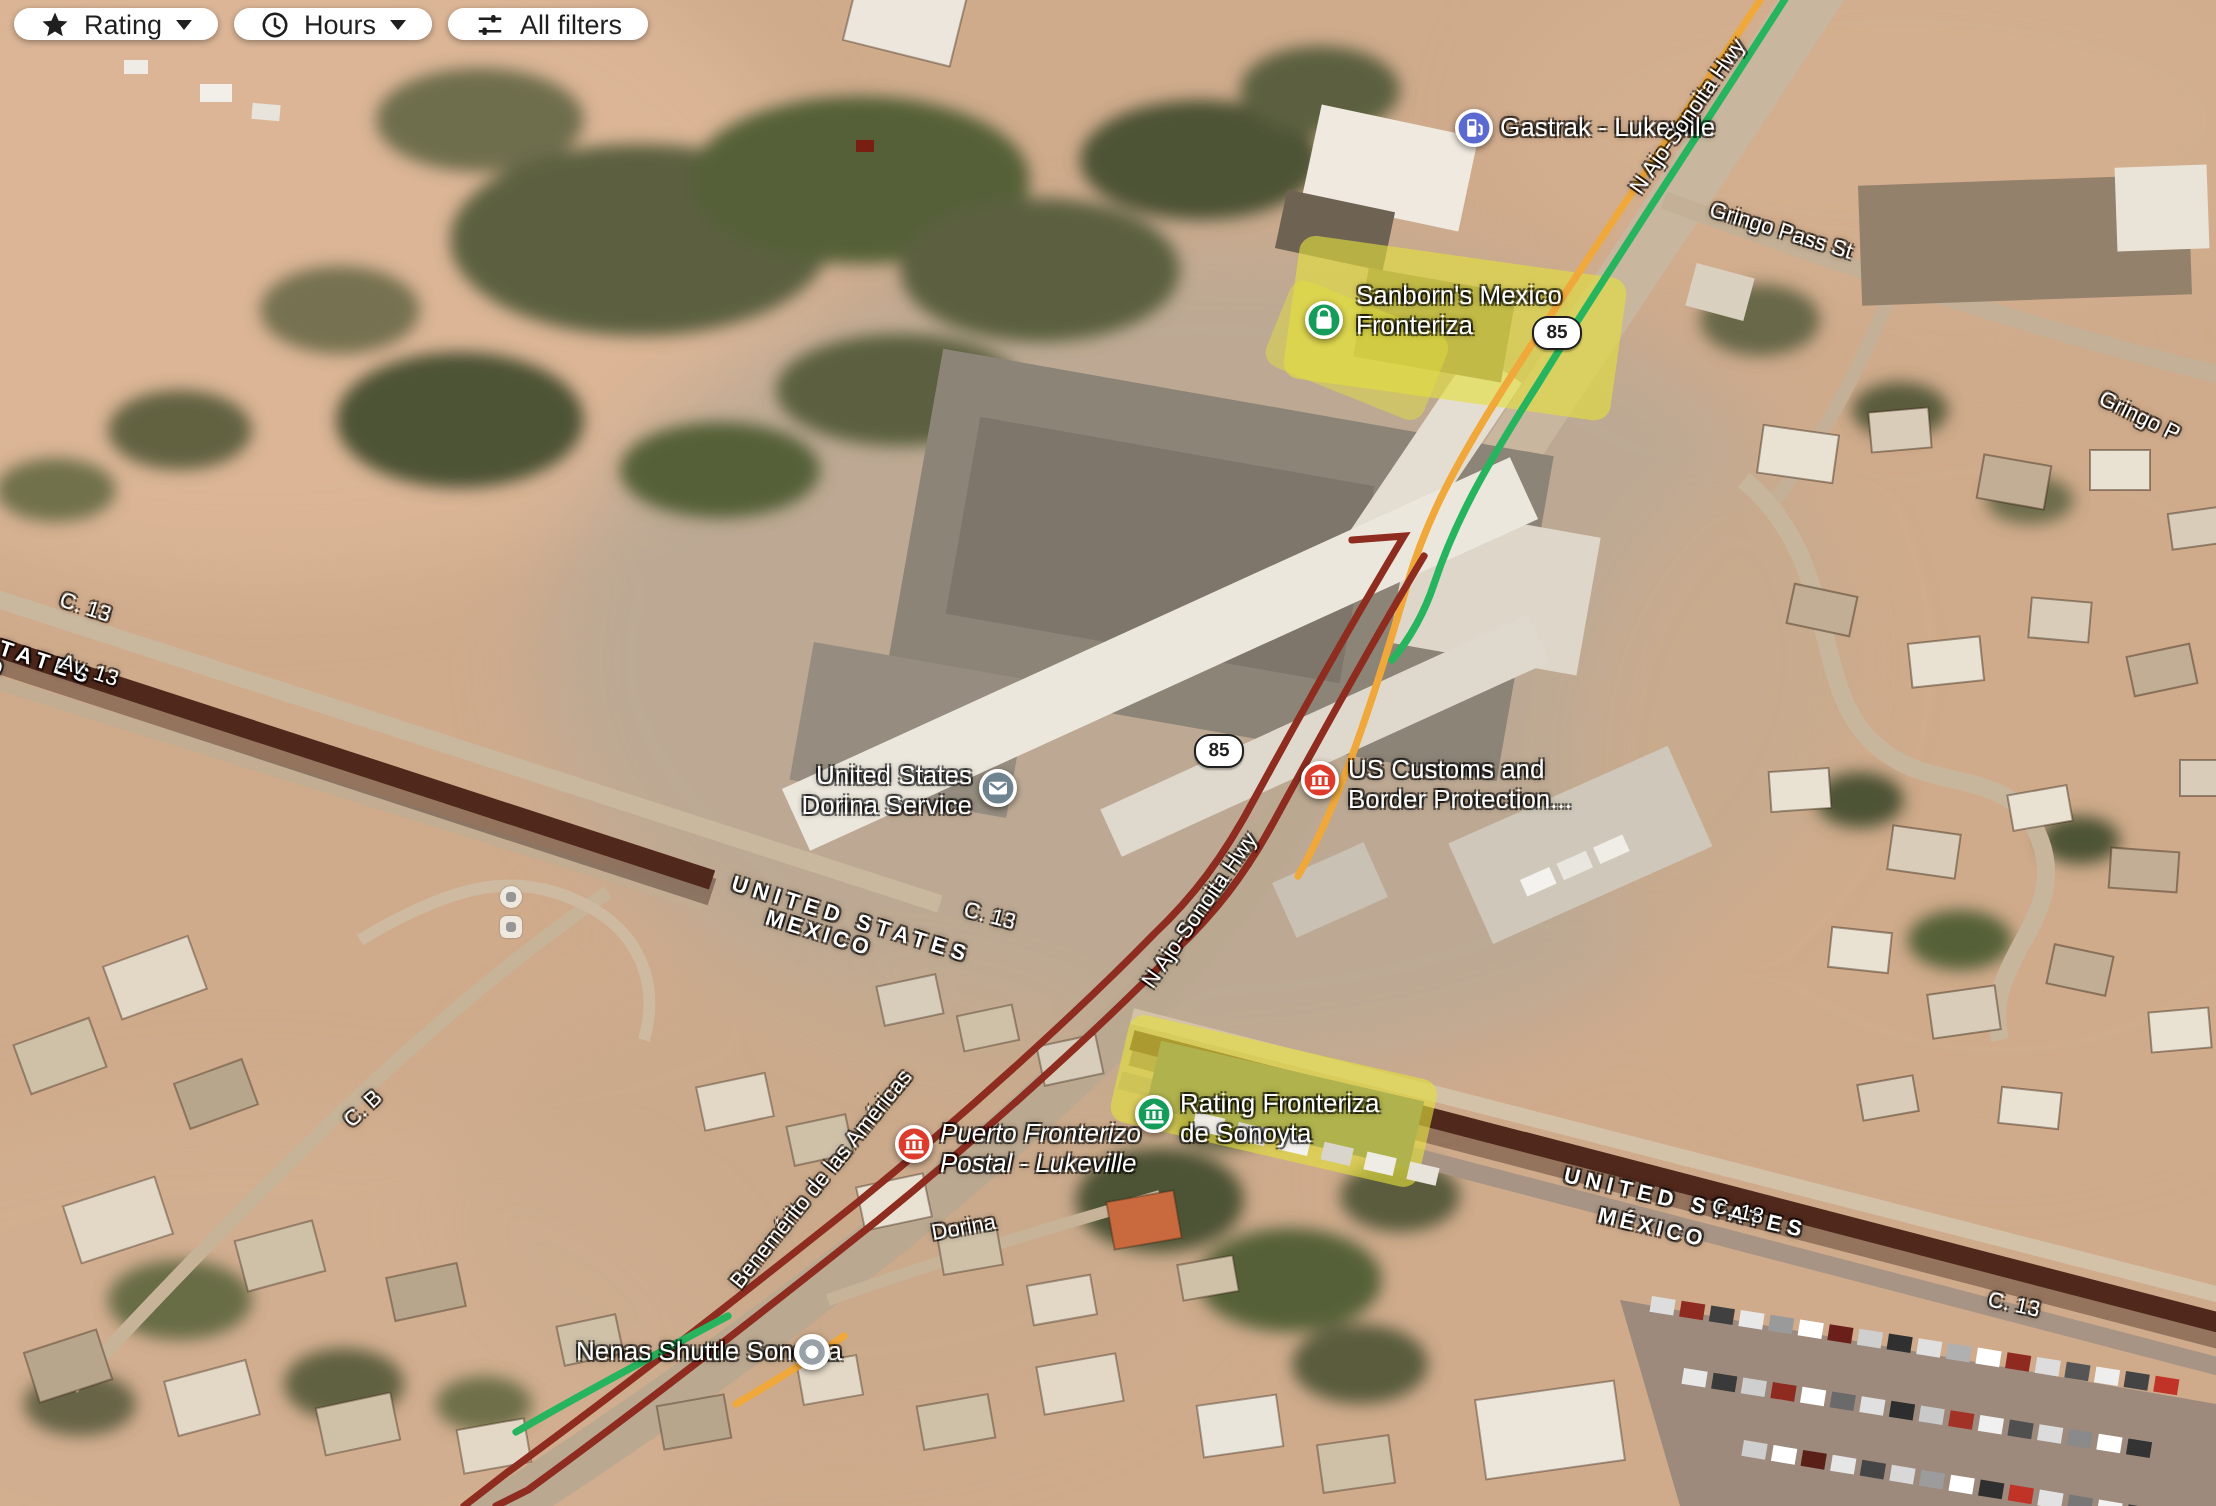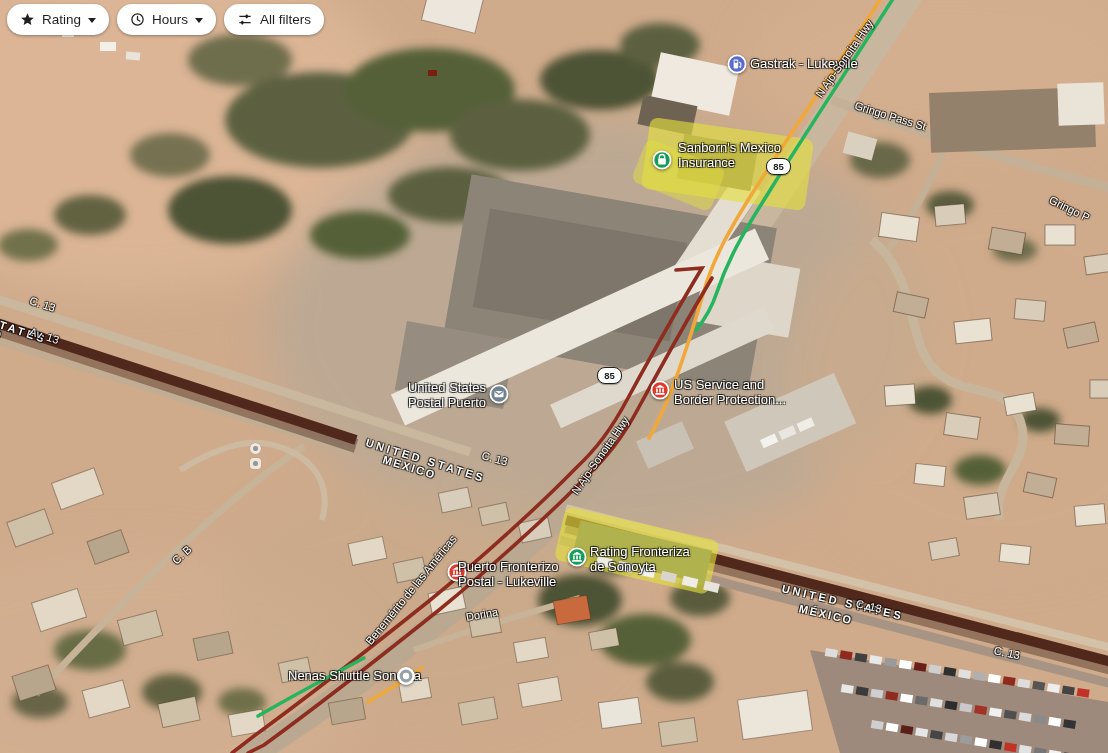--- a/index.html
+++ b/index.html
@@ -28,7 +28,7 @@
           font-size:9.5px;font-weight:700;color:#1f1f1f;box-shadow:0 1px 1px rgba(0,0,0,.3);}
   
   .chips{position:absolute;left:7px;top:4px;display:flex;gap:8px;z-index:40;}
-  .chip{display:inline-flex;align-items:center;gap:7px;height:31px;padding:0 13px;
+  .chip{display:inline-flex;align-items:center;gap:7px;height:16px;padding:0 13px;
         background:#fff;border-radius:15px;box-shadow:0 1px 3px rgba(0,0,0,.35);
         font-size:13.5px;color:#1f1f1f;font-weight:500;}
   .chip svg{display:block;}

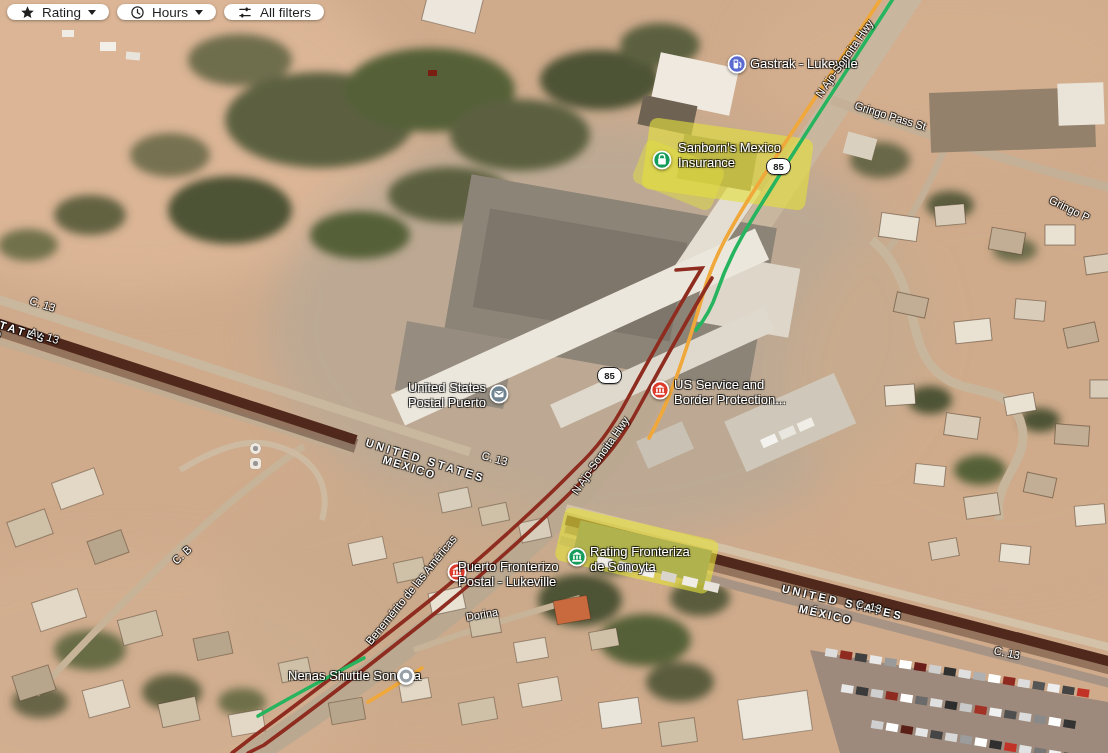--- a/index.html
+++ b/index.html
@@ -297,7 +297,7 @@
   </div>
   <div class="ml two" style="left:678px;top:140px;">
     <div>Sanborn's Mexico</div>
-    <div>Insurance</div>
+    <div>Fronteriza</div>
   </div>
 
   <div class="shield" style="left:766px;top:158px;">

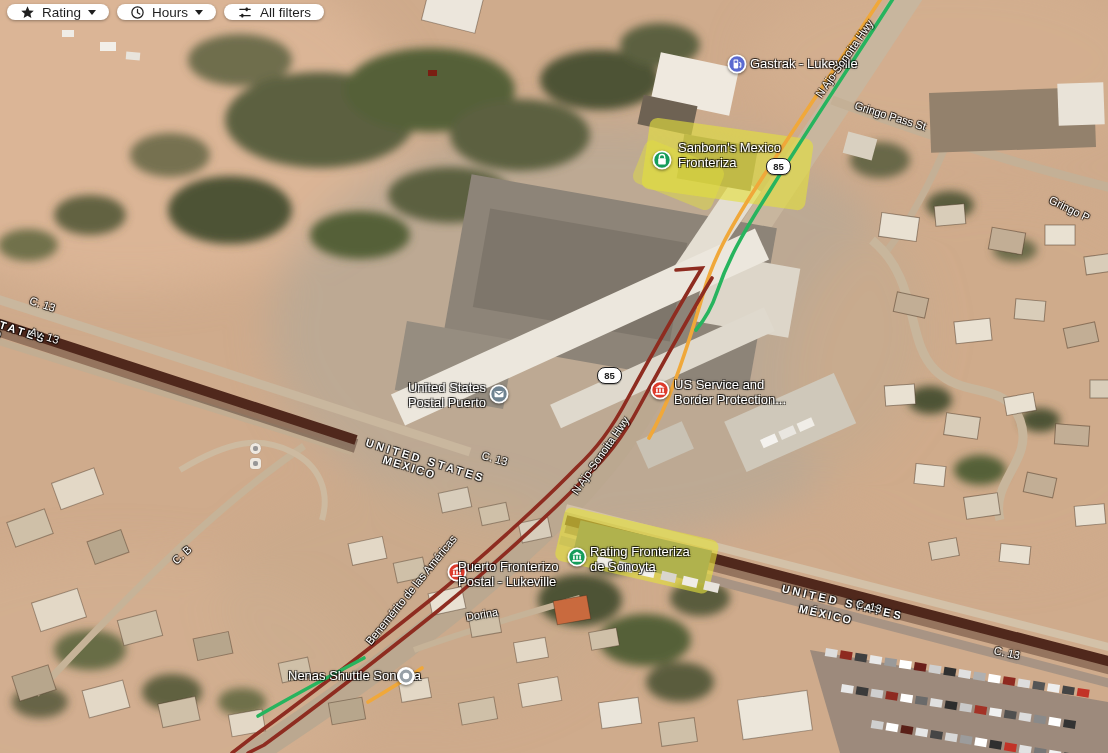--- a/index.html
+++ b/index.html
@@ -330,7 +330,7 @@
     </svg>
   </div>
   <div class="ml two" style="left:674px;top:377px;">
-    <div>US Service and</div>
+    <div>US Customs and</div>
     <div>Border Protection...</div>
   </div>
 

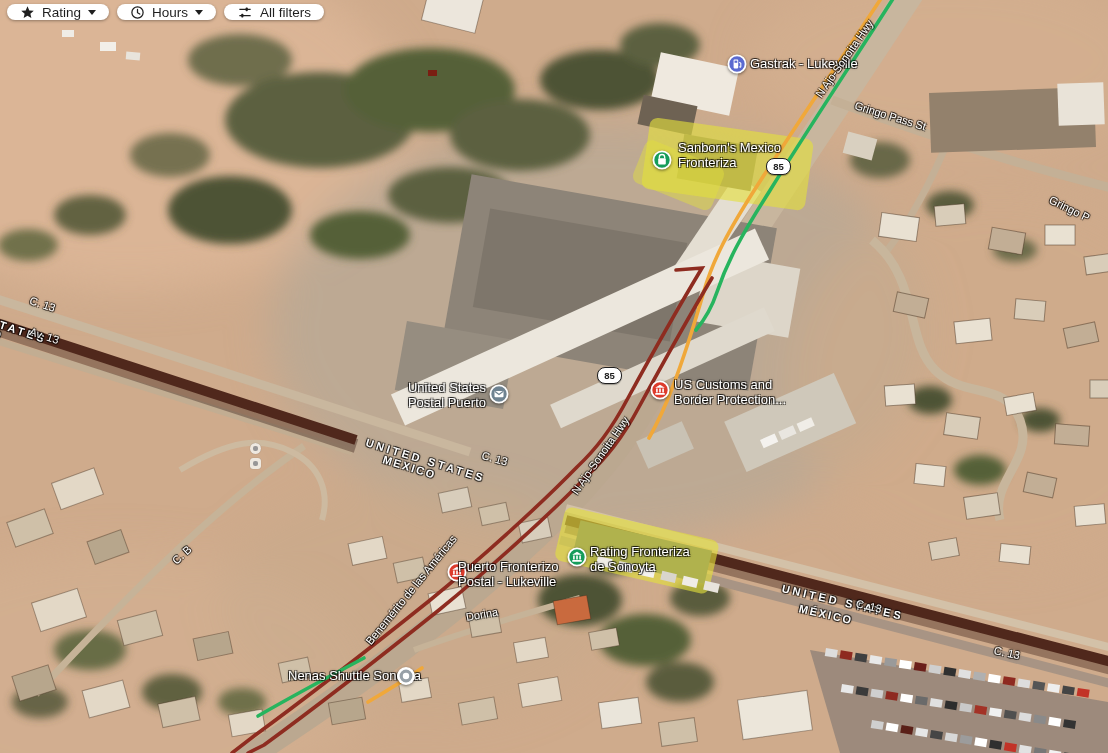--- a/index.html
+++ b/index.html
@@ -309,7 +309,7 @@
 
   <div class="ml two ral" style="left:398px;top:380px;width:88px;">
     <div>United States</div>
-    <div>Postal Puerto</div>
+    <div>Dorina Service</div>
   </div>
   <div class="poi" style="left:489px;top:384px;">
     <svg width="20" height="20" viewBox="0 0 20 20">

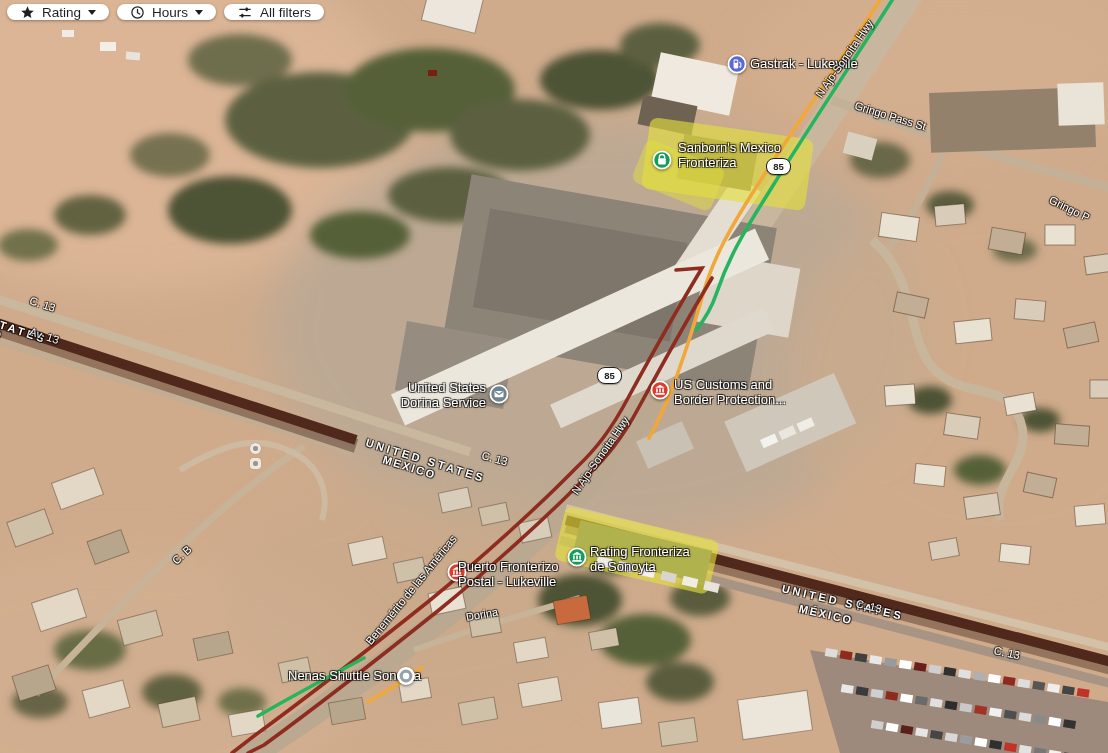--- a/index.html
+++ b/index.html
@@ -352,7 +352,7 @@
       <rect x="5.2" y="13.1" width="9.6" height="1.7" rx=".4" fill="#fff"></rect>
     </svg>
   </div>
-  <div class="ml two" style="left:458px;top:559px;">
+  <div class="ml two" style="left:470px;top:559px;font-style:italic;">
     <div>Puerto Fronterizo</div>
     <div>Postal - Lukeville</div>
   </div>

